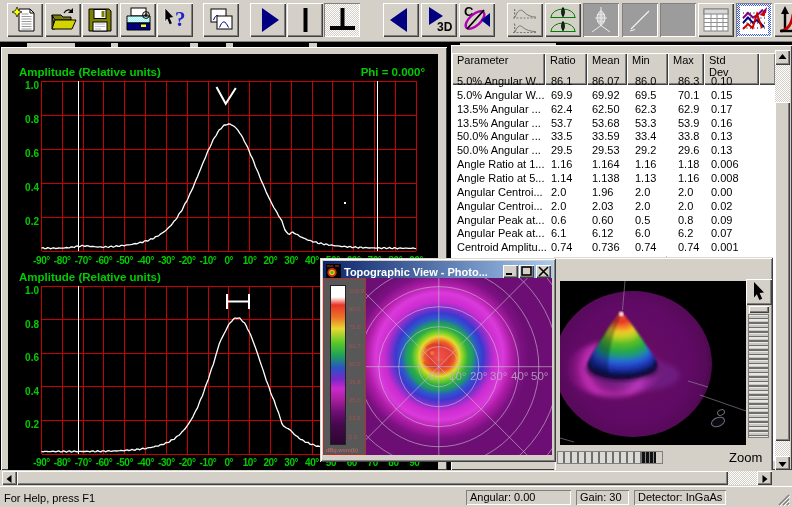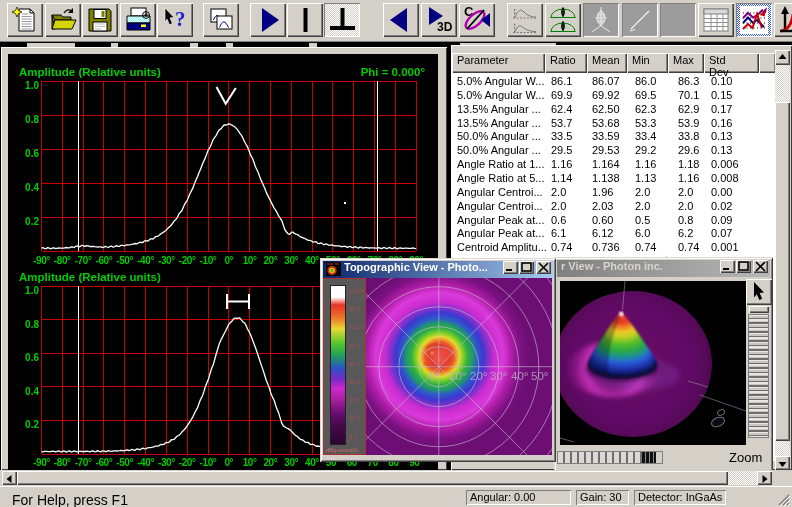--- a/index.html
+++ b/index.html
@@ -14,7 +14,7 @@
 .raised{position:absolute;background:#d4d0c8;box-shadow:inset 1px 1px 0 #fff,inset -1px -1px 0 #404040,inset -2px -2px 0 #808080}
 .sb{display:flex;align-items:center;justify-content:center}
 .checker{position:absolute;background-image:linear-gradient(45deg,#fff 25%,transparent 25%,transparent 75%,#fff 75%),linear-gradient(45deg,#fff 25%,transparent 25%,transparent 75%,#fff 75%);background-size:2px 2px;background-position:0 0,1px 1px;background-color:#d4d0c8}
-.th{position:absolute;top:53px;height:20px;background:#d4d0c8;box-shadow:inset 1px 1px 0 #fff,inset -1px -1px 0 #404040,inset -2px -2px 0 #808080;font-size:11px;color:#000;padding:1px 12px 0 5px}
+.th{position:absolute;top:53px;height:32px;background:#d4d0c8;box-shadow:inset 1px 1px 0 #fff,inset -1px -1px 0 #404040,inset -2px -2px 0 #808080;font-size:11px;color:#000;padding:1px 12px 0 5px}
 .td{position:absolute;font-size:11px;color:#000;white-space:nowrap}
 </style></head>
 <body>

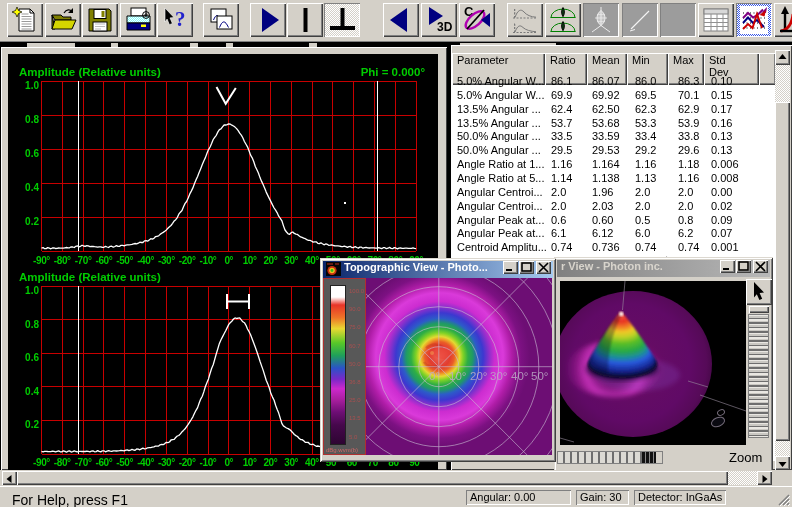--- a/index.html
+++ b/index.html
@@ -7,7 +7,7 @@
 .tb.gry{box-shadow:inset 1px 1px 0 #808080,inset -1px -1px 0 #fff;background:#9c9c9c}
 .tb.chkb{box-shadow:inset 1px 1px 0 #808080,inset -1px -1px 0 #fff;background-image:linear-gradient(45deg,#3858e8 25%,transparent 25%,transparent 75%,#3858e8 75%),linear-gradient(45deg,#3858e8 25%,transparent 25%,transparent 75%,#3858e8 75%);background-size:2px 2px;background-position:0 0,1px 1px;background-color:#fff}
 .win{position:absolute;background:#d4d0c8;box-shadow:inset 1px 1px 0 #dcd8d0,inset -1px -1px 0 #404040,inset 2px 2px 0 #fff,inset -2px -2px 0 #808080}
-.tbar{position:absolute;left:3px;top:3px;right:3px;height:17px;display:flex;align-items:flex-start}
+.tbar{position:absolute;left:3px;top:3px;right:3px;height:17px;display:flex;align-items:flex-end}
 .tttl{color:#fff;font-size:11px;font-weight:bold;white-space:nowrap;flex:1}
 .tbtns{display:flex;margin-right:2px}
 .wb{width:15px;height:13px;background:#d4d0c8;box-shadow:inset 1px 1px 0 #fff,inset -1px -1px 0 #404040,inset -2px -2px 0 #808080;display:inline-flex;align-items:center;justify-content:center;margin-left:1px}

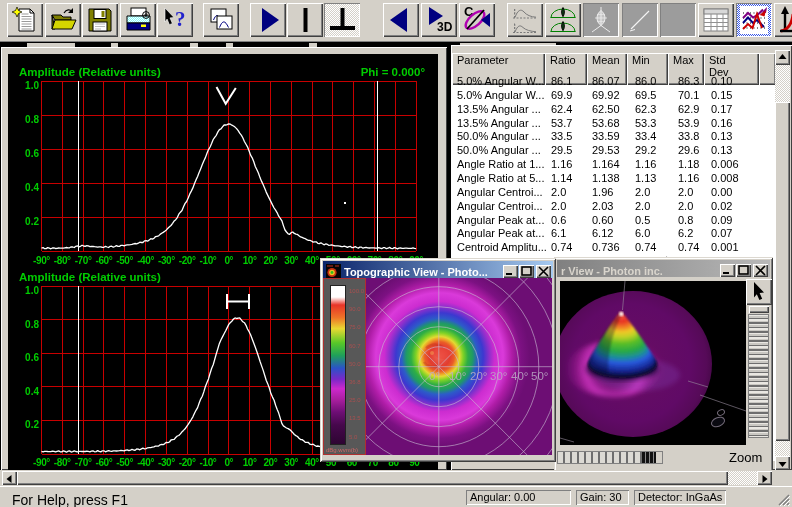--- a/index.html
+++ b/index.html
@@ -341,26 +341,6 @@
   </div>
 
 <div class="win" style="left:554px;top:257px;width:219px;height:219px">
-<div class="tbar" style="background:linear-gradient(to right,#808080,#b8b8b8)">
-<span class="tttl" style="color:#d8d4cc;padding-left:4px">r View - Photon inc.</span>
-<span class="tbtns">
-        <span class="wb">
-          <svg width="13" height="11">
-            <rect x="2" y="7" width="6" height="2" fill="#000"></rect>
-          </svg>
-        </span>
-        <span class="wb">
-          <svg width="13" height="11">
-            <rect x="2" y="1" width="9" height="8" fill="none" stroke="#000" stroke-width="1.6"></rect>
-          </svg>
-        </span>
-        <span class="wb" style="margin-left:2px">
-          <svg width="13" height="11">
-            <path d="M2 1l9 9M11 1l-9 9" stroke="#000" stroke-width="1.6"></path>
-          </svg>
-        </span>
-      </span>
-</div>
 <div style="position:absolute;left:6px;top:24px;width:186px;height:164px;background:#000"><svg width="186" height="164">
 <defs>
 <radialGradient id="disc" cx="71" cy="82" r="82" gradientUnits="userSpaceOnUse">

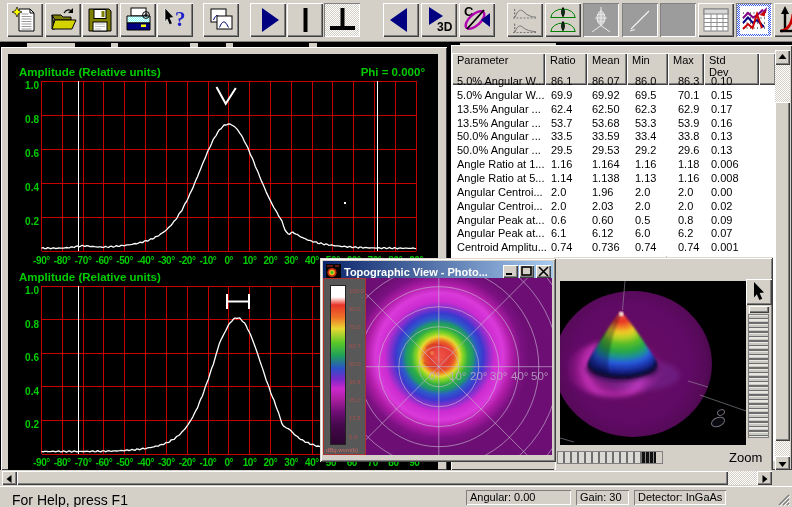--- a/index.html
+++ b/index.html
@@ -560,7 +560,7 @@
   </div>
 
 <div style="position:absolute;left:0;top:486px;width:792px;height:21px;background:#d4d0c8;border-top:1px solid #fff">
-<div style="position:absolute;left:12px;top:5px;font-size:14px;color:#000">For Help, press F1</div>
+<div style="position:absolute;left:4px;top:5px;font-size:11px;color:#000">For Help, press F1</div>
 <div style="position:absolute;left:466px;top:3px;width:105px;height:15px;box-shadow:inset 1px 1px 0 #808080,inset -1px -1px 0 #fff;font-size:11px;padding:1px 0 0 4px">Angular: 0.00</div>
 <div style="position:absolute;left:576px;top:3px;width:53px;height:15px;box-shadow:inset 1px 1px 0 #808080,inset -1px -1px 0 #fff;font-size:11px;padding:1px 0 0 4px">Gain: 30</div>
 <div style="position:absolute;left:634px;top:3px;width:92px;height:15px;box-shadow:inset 1px 1px 0 #808080,inset -1px -1px 0 #fff;font-size:11px;padding:1px 0 0 4px">Detector: InGaAs</div>

